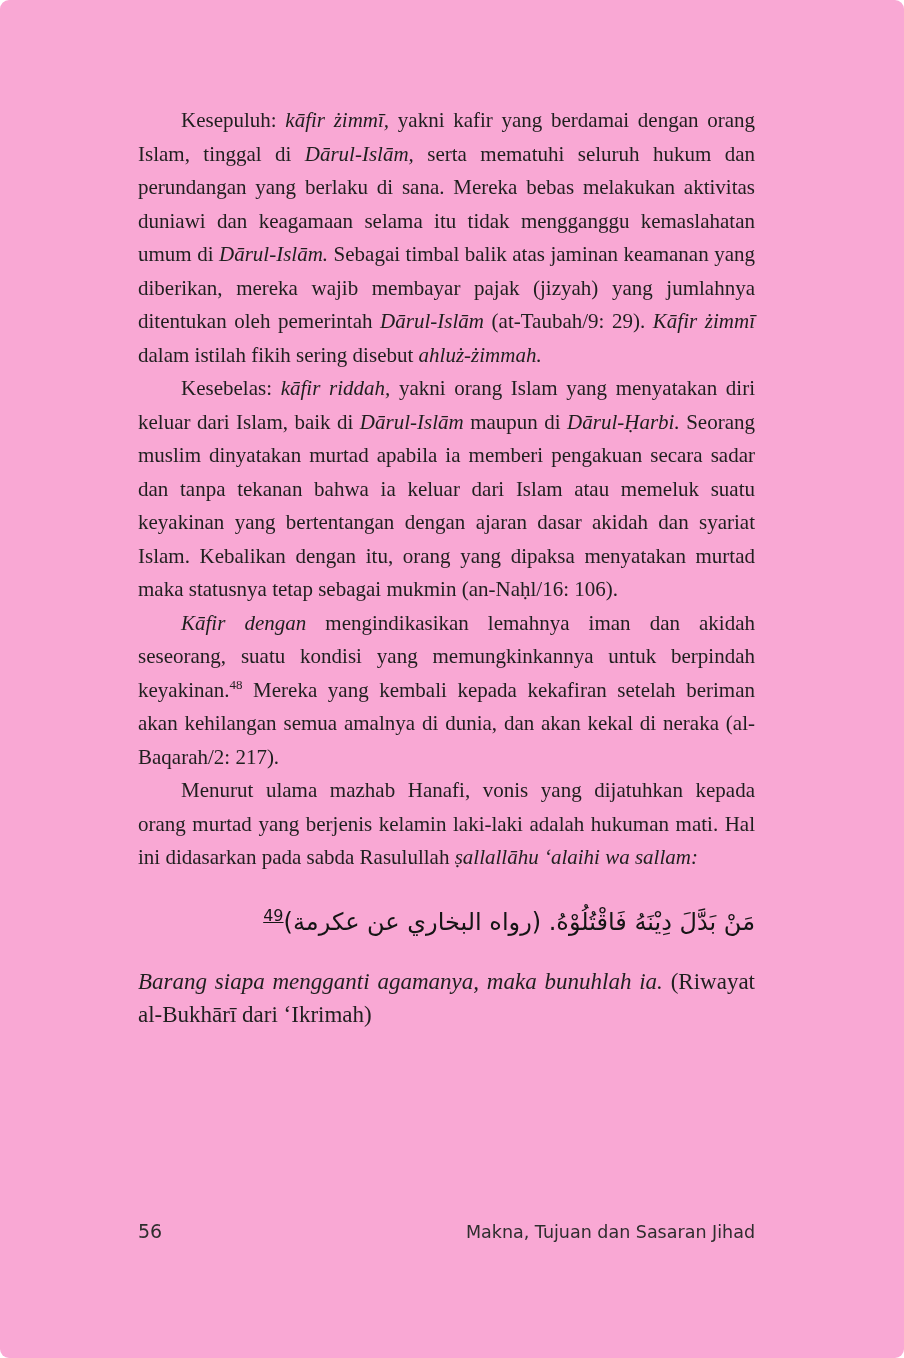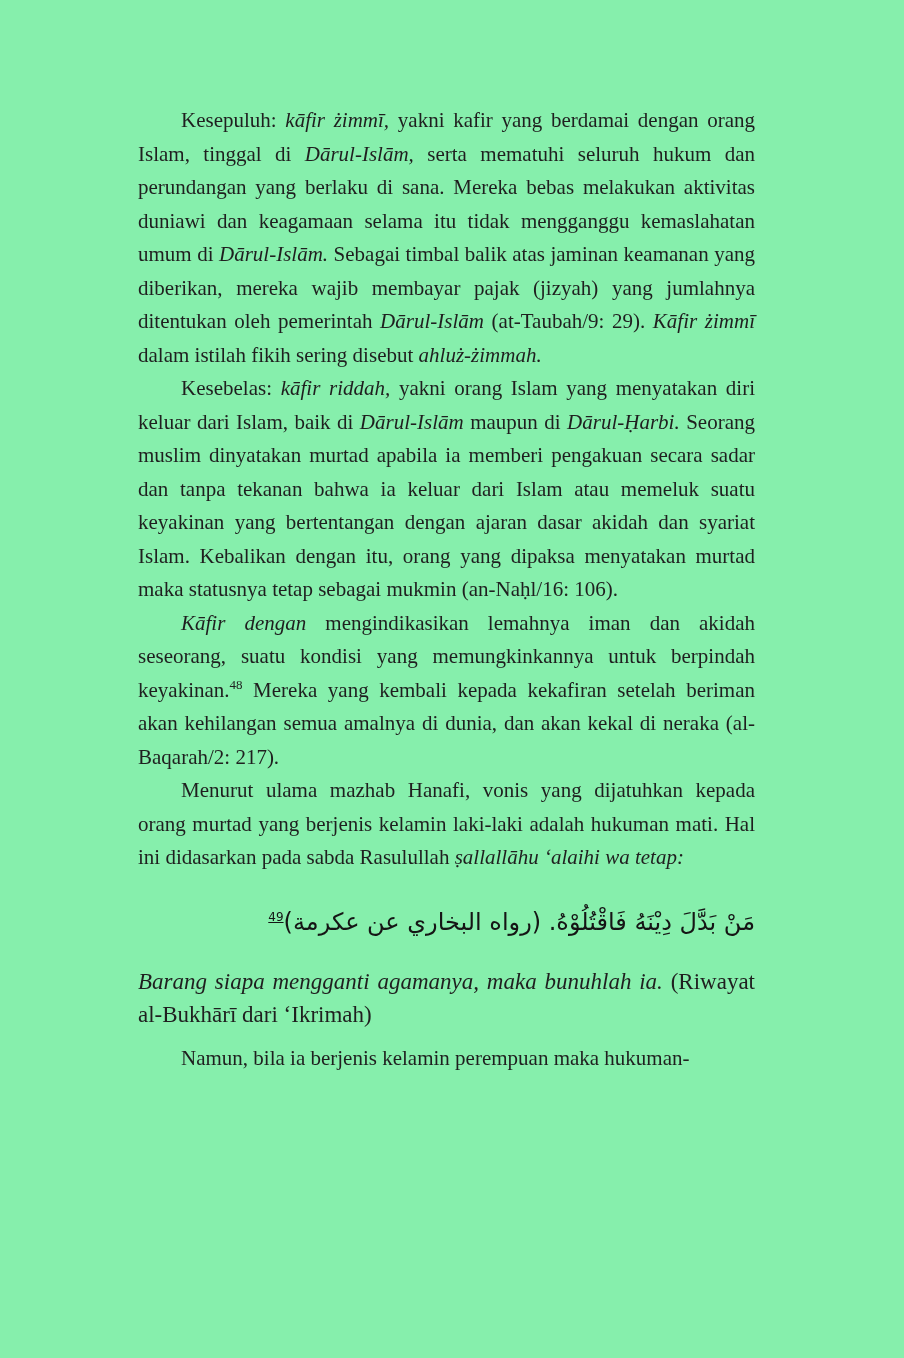--- a/index.html
+++ b/index.html
@@ -11,9 +11,10 @@
     position: relative;
     width: 904px;
     height: 1358px;
-    background: #86efac;
+    background: #f9a8d4;
     overflow: hidden;
     font-family: "Liberation Serif", serif;
+    border-radius: 9px;
   }
   .content {
     position: absolute;

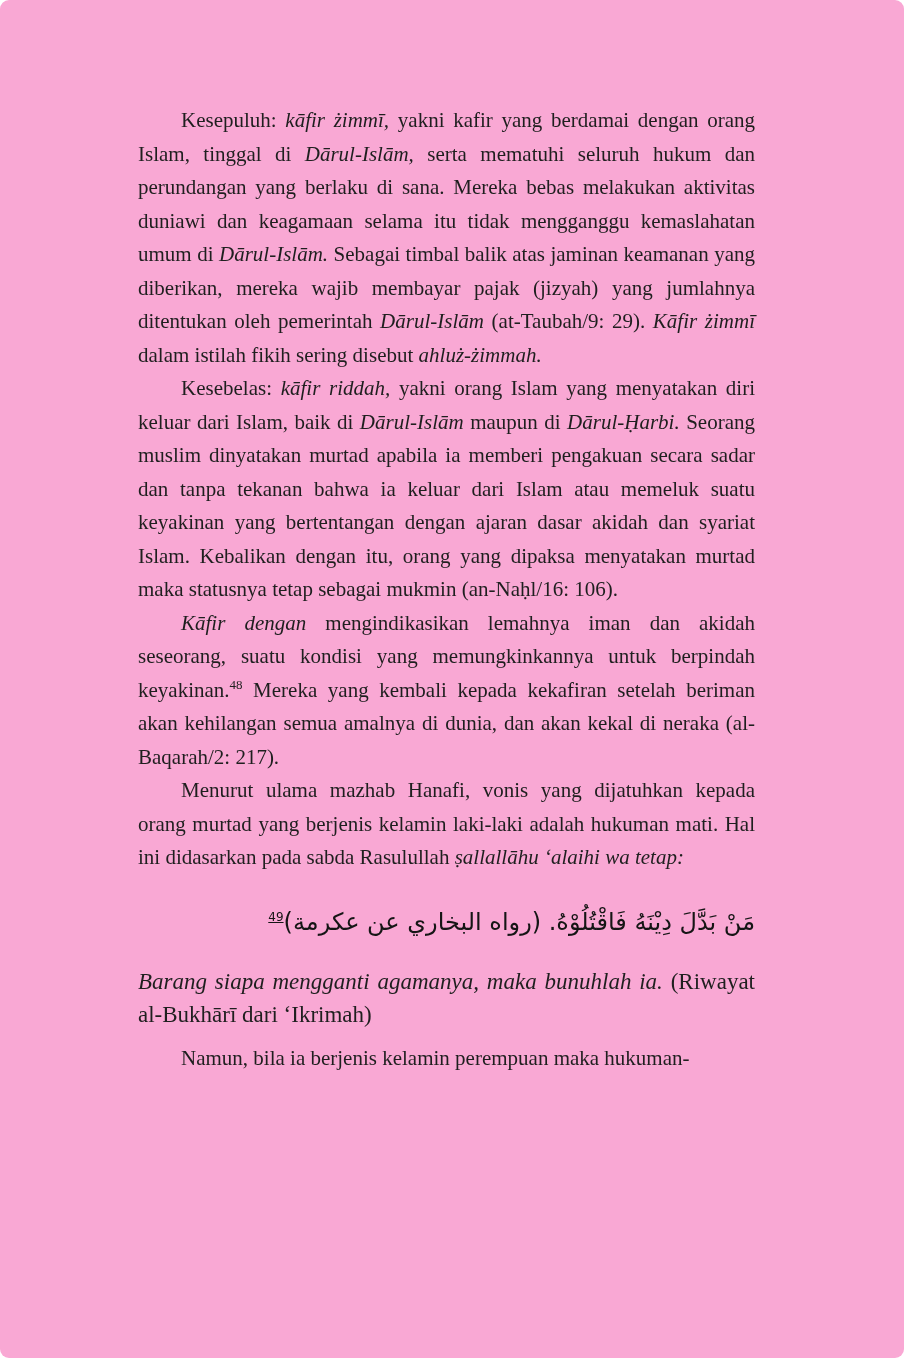--- a/index.html
+++ b/index.html
@@ -88,7 +88,7 @@
       <p class="body indent"><span>Kesepuluh: </span><i>kāfir żimmī,</i><span> yakni kafir yang berdamai dengan orang Islam, tinggal di </span><i>Dārul-Islām,</i><span> serta mematuhi seluruh hukum dan perundangan yang berlaku di sana. Mereka bebas melakukan aktivitas duniawi dan keagamaan selama itu tidak mengganggu kemaslahatan umum di </span><i>Dārul-Islām.</i><span> Sebagai timbal balik atas jaminan keamanan yang diberikan, mereka wajib membayar pajak (jizyah) yang jumlahnya ditentukan oleh pemerintah </span><i>Dārul-Islām</i><span> (at-Taubah/9: 29). </span><i>Kāfir żimmī</i><span> dalam istilah fikih sering disebut </span><i>ahluż-żimmah.</i></p>
       <p class="body indent"><span>Kesebelas: </span><i>kāfir riddah,</i><span> yakni orang Islam yang menyatakan diri keluar dari Islam, baik di </span><i>Dārul-Islām</i><span> maupun di </span><i>Dārul-Ḥarbi.</i><span> Seorang muslim dinyatakan murtad apabila ia memberi pengakuan secara sadar dan tanpa tekanan bahwa ia keluar dari Islam atau memeluk suatu keyakinan yang bertentangan dengan ajaran dasar akidah dan syariat Islam. Kebalikan dengan itu, orang yang dipaksa menyatakan murtad maka statusnya tetap sebagai mukmin (an-Naḥl/16: 106).</span></p>
       <p class="body indent"><i>Kāfir dengan</i><span> mengindikasikan lemahnya iman dan akidah seseorang, suatu kondisi yang memungkinkannya untuk berpindah keyakinan.</span><sup>48</sup><span> Mereka yang kembali kepada kekafiran setelah beriman akan kehilangan semua amalnya di dunia, dan akan kekal di neraka (al-Baqarah/2: 217).</span></p>
-      <p class="body indent"><span>Menurut ulama mazhab Hanafi, vonis yang dijatuhkan kepada orang murtad yang berjenis kelamin laki-laki adalah hukuman mati. Hal ini didasarkan pada sabda Rasulullah </span><i>ṣallallāhu ‘alaihi wa tetap:</i></p>
+      <p class="body indent"><span>Menurut ulama mazhab Hanafi, vonis yang dijatuhkan kepada orang murtad yang berjenis kelamin laki-laki adalah hukuman mati. Hal ini didasarkan pada sabda Rasulullah </span><i>ṣallallāhu ‘alaihi wa sallam:</i></p>
       <p class="arabic" dir="rtl"><span>مَنْ بَدَّلَ دِيْنَهُ فَاقْتُلُوْهُ. (رواه البخاري عن عكرمة)</span><sup>49</sup></p>
       <p class="translation"><i>Barang siapa mengganti agamanya, maka bunuhlah ia.</i><span> (Riwayat al-Bukhārī dari ‘Ikrimah)</span></p>
       <p class="body indent after-gap"><span>Namun, bila ia berjenis kelamin perempuan maka hukuman-</span></p>

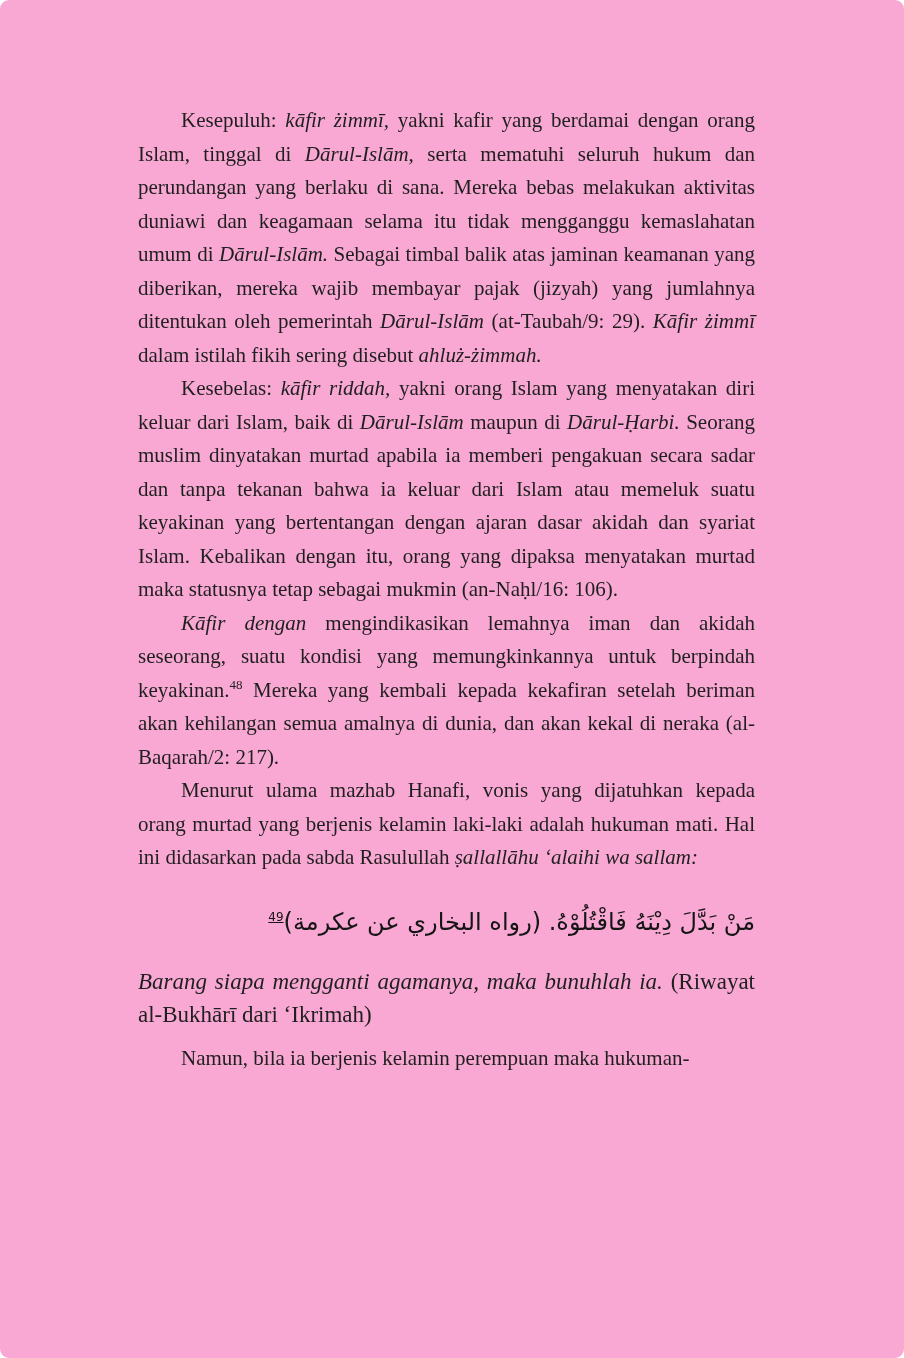--- a/index.html
+++ b/index.html
@@ -55,7 +55,7 @@
     color: #151515;
   }
   .content p.arabic sup {
-    font-size: 12px;
+    font-size: 16px;
     text-decoration: underline;
   }
   .content p.translation {

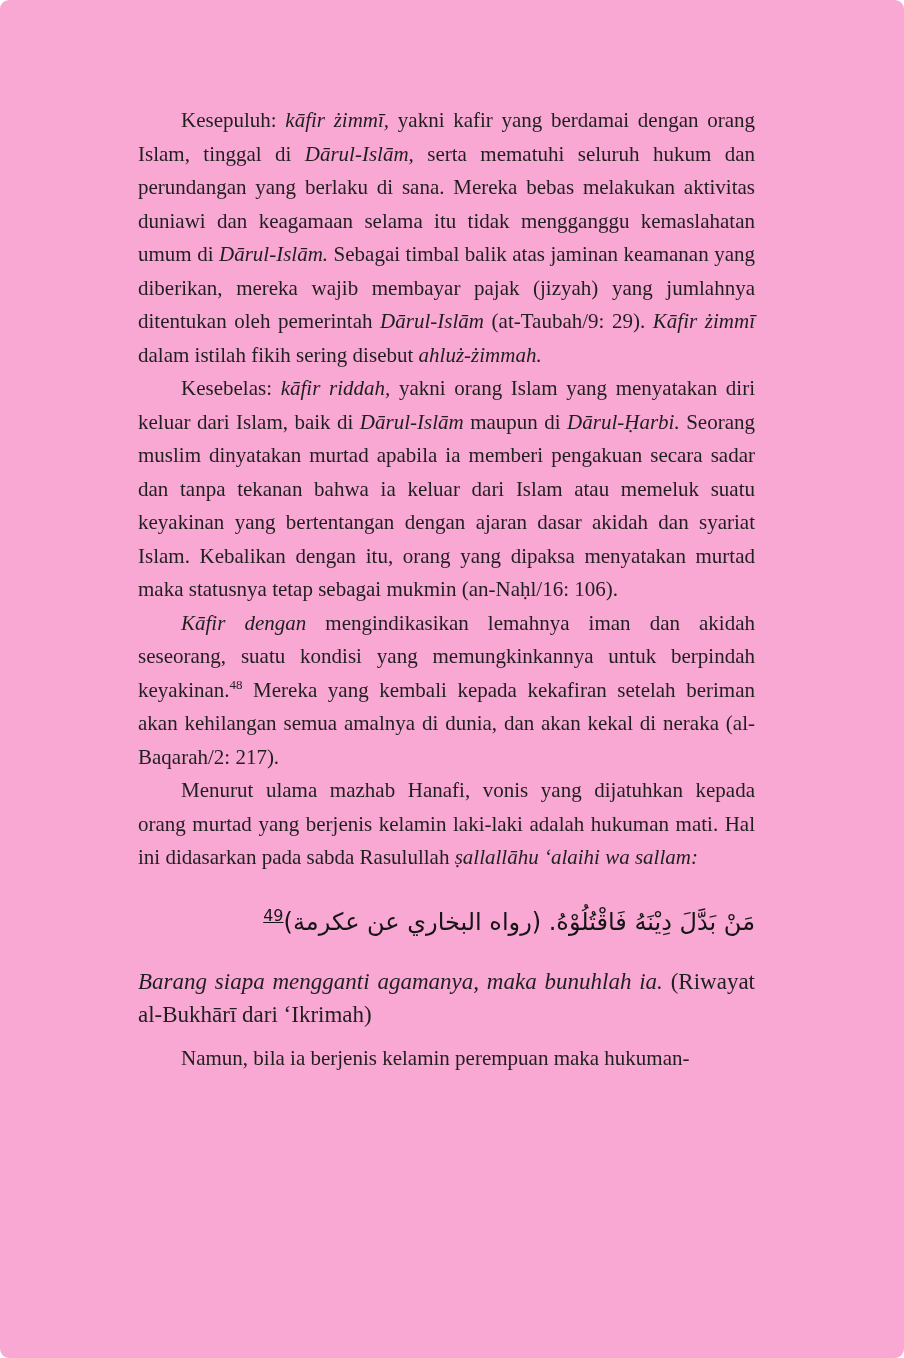--- a/index.html
+++ b/index.html
@@ -91,7 +91,6 @@
       <p class="body indent"><span>Menurut ulama mazhab Hanafi, vonis yang dijatuhkan kepada orang murtad yang berjenis kelamin laki-laki adalah hukuman mati. Hal ini didasarkan pada sabda Rasulullah </span><i>ṣallallāhu ‘alaihi wa sallam:</i></p>
       <p class="arabic" dir="rtl"><span>مَنْ بَدَّلَ دِيْنَهُ فَاقْتُلُوْهُ. (رواه البخاري عن عكرمة)</span><sup>49</sup></p>
       <p class="translation"><i>Barang siapa mengganti agamanya, maka bunuhlah ia.</i><span> (Riwayat al-Bukhārī dari ‘Ikrimah)</span></p>
-      <p class="body indent after-gap"><span>Namun, bila ia berjenis kelamin perempuan maka hukuman-</span></p>
     </div>
 </div>
 

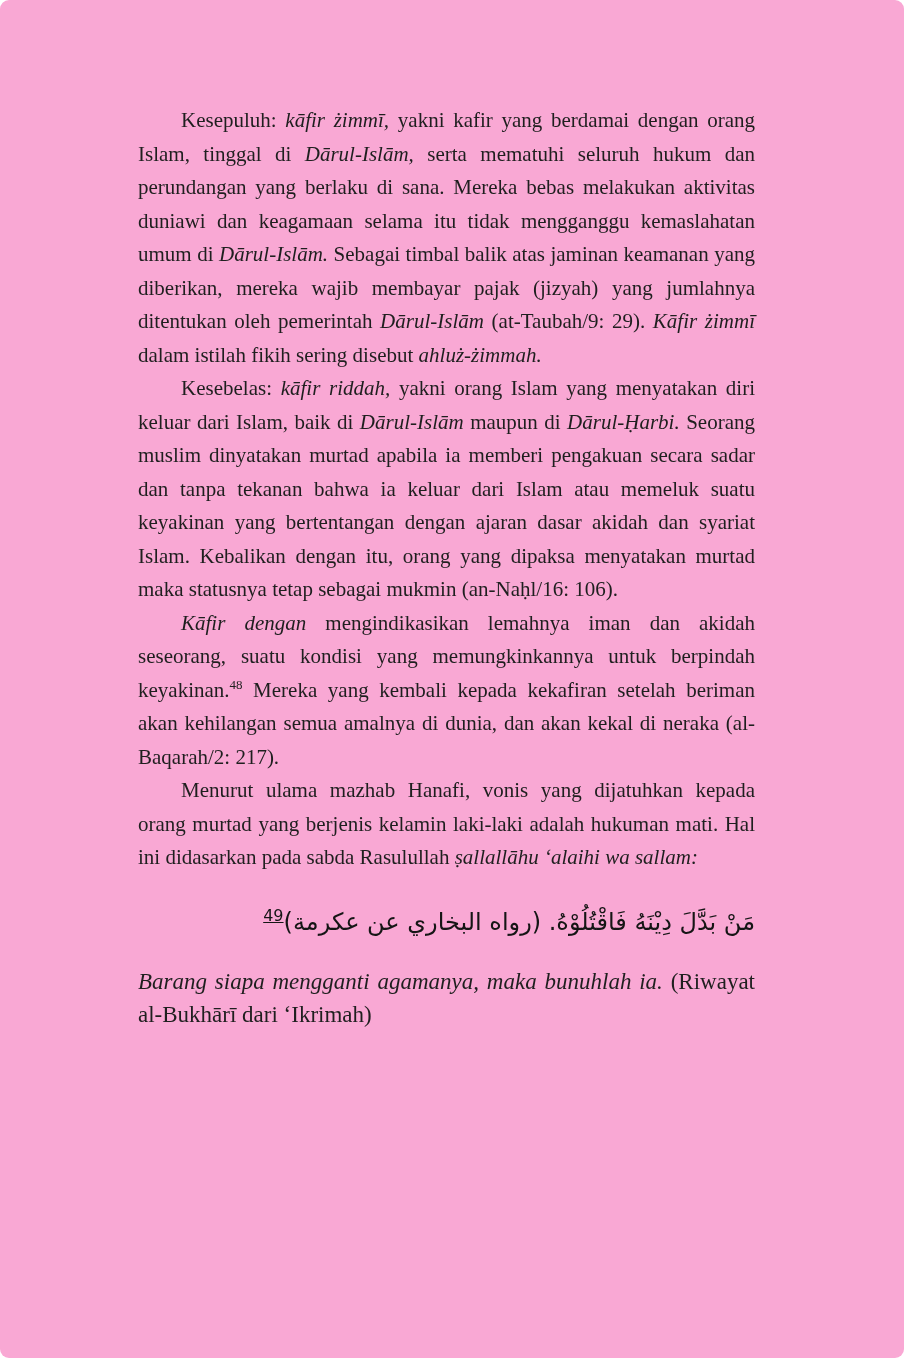--- a/index.html
+++ b/index.html
@@ -92,6 +92,10 @@
       <p class="arabic" dir="rtl"><span>مَنْ بَدَّلَ دِيْنَهُ فَاقْتُلُوْهُ. (رواه البخاري عن عكرمة)</span><sup>49</sup></p>
       <p class="translation"><i>Barang siapa mengganti agamanya, maka bunuhlah ia.</i><span> (Riwayat al-Bukhārī dari ‘Ikrimah)</span></p>
     </div>
+  <div class="footer">
+    <span class="page-number">56</span>
+    <span class="running-title">Makna, Tujuan dan Sasaran Jihad</span>
+  </div>
 </div>
 
 </body></html>

